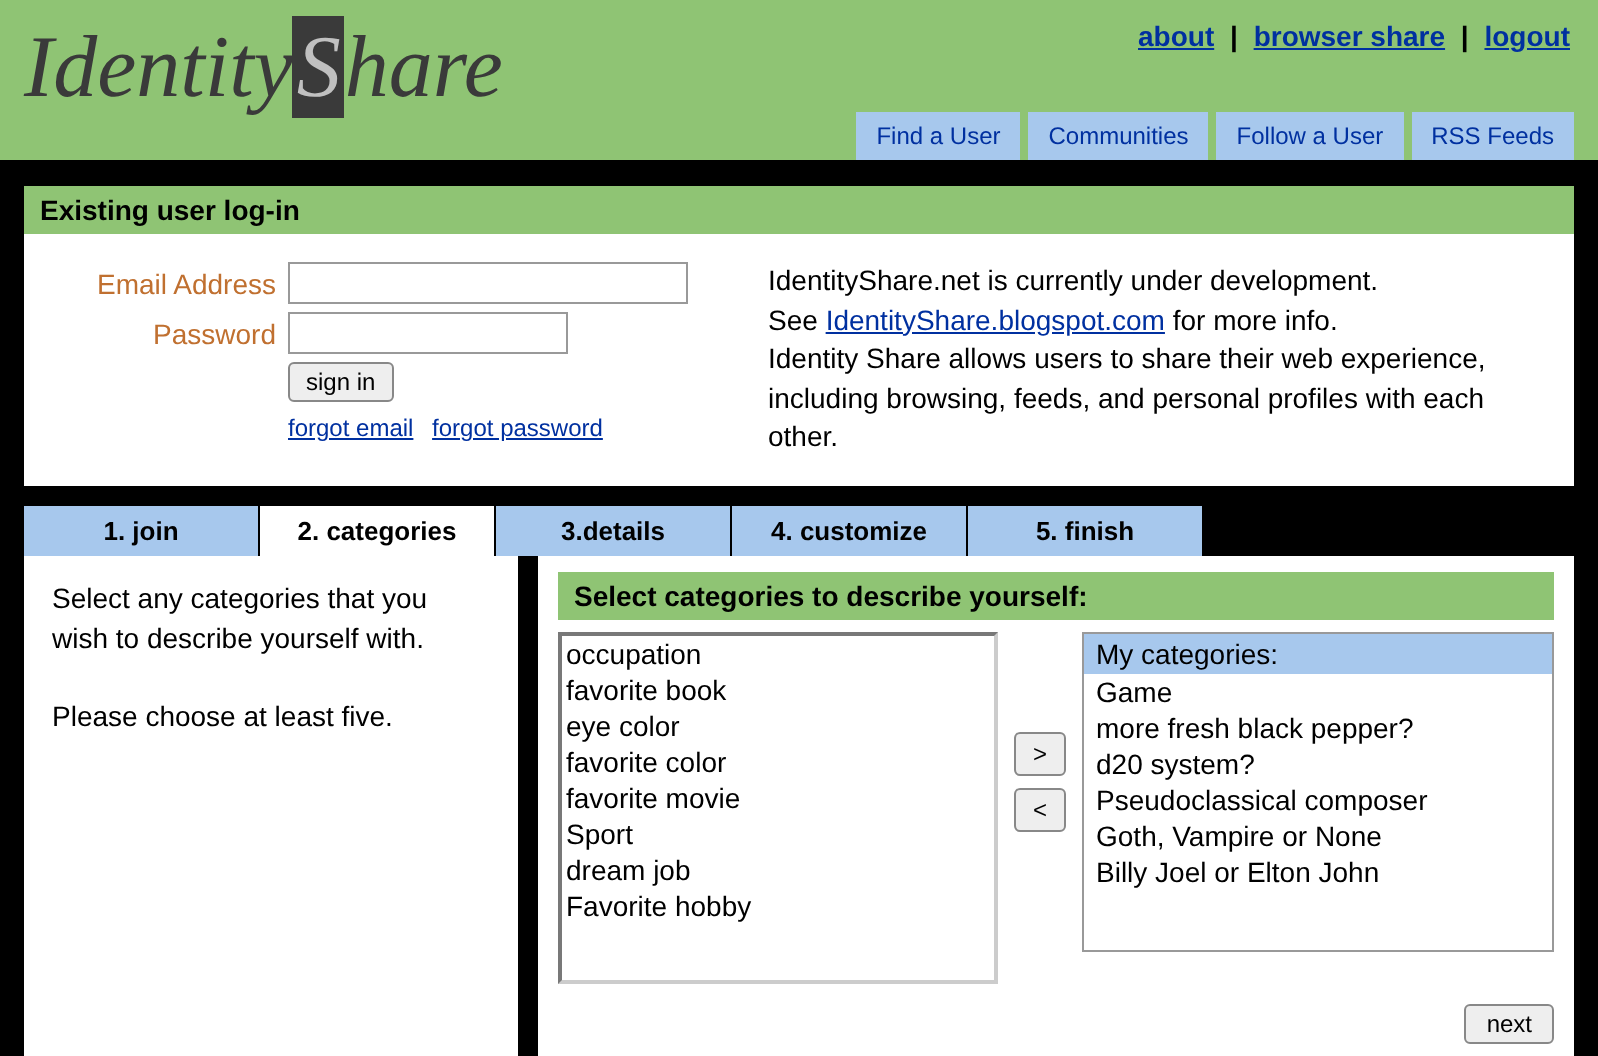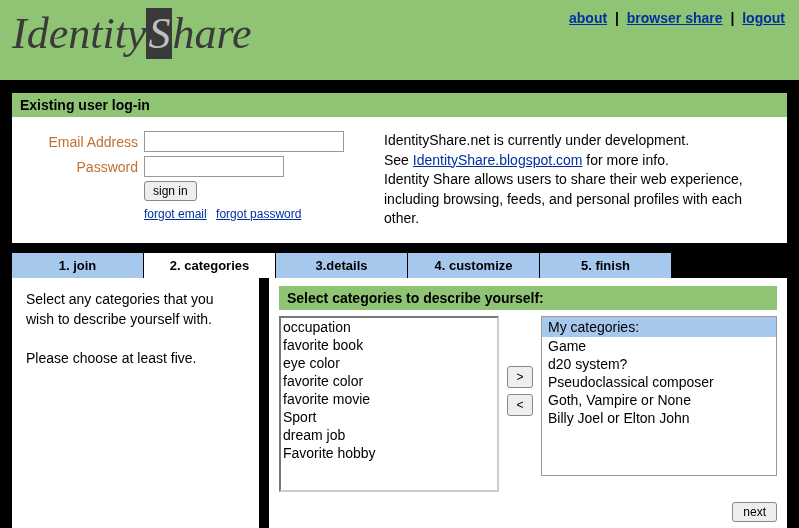--- a/index.html
+++ b/index.html
@@ -66,6 +66,12 @@
     <a href="#">browser share</a>
     <span class="sep">|</span>
     <a href="#">logout</a>
+  </div>
+  <div class="nav-tabs">
+    <a href="#">Find a User</a>
+    <a href="#">Communities</a>
+    <a href="#">Follow a User</a>
+    <a href="#">RSS Feeds</a>
   </div>
 </div>
 

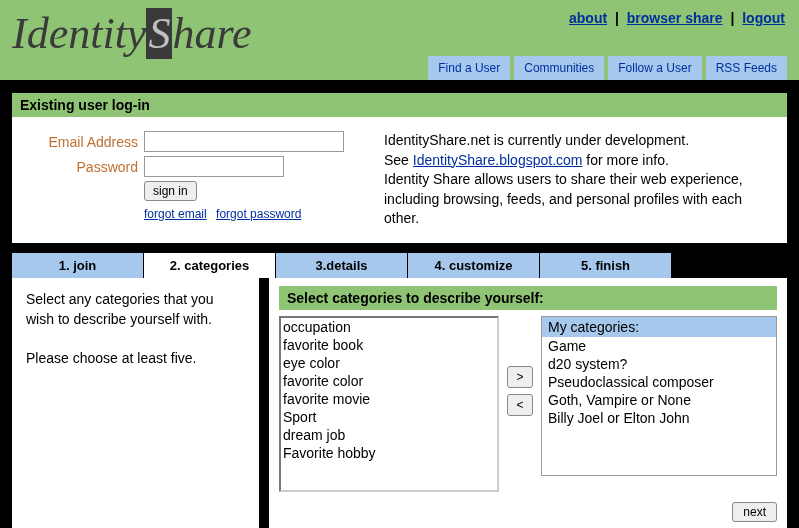--- a/index.html
+++ b/index.html
@@ -33,7 +33,7 @@
 .login-info a { color: #0030a0; text-decoration: underline; }
 .wizard-section { background: #000; padding: 0 12px 0 12px; display: flex; }
 .wizard-tabs { display: flex; }
-.wizard-tab { background: #a7c8ed; color: #000; font-size: 13px; font-weight: bold; padding: 5px 0; width: 132px; text-align: center; border-right: 1px solid #000; cursor: pointer; }
+.wizard-tab { background: #a7c8ed; color: #000; font-size: 13px; font-weight: bold; padding: 5px 0; width: 118px; text-align: center; border-right: 1px solid #000; cursor: pointer; }
 .wizard-tab.active { background: #fff; }
 .wizard-body { background: #000; padding: 0 12px 0 12px; display: flex; }
 .wizard-left { background: #fff; width: 299px; padding: 12px 14px; font-size: 14px; line-height: 1.4; }

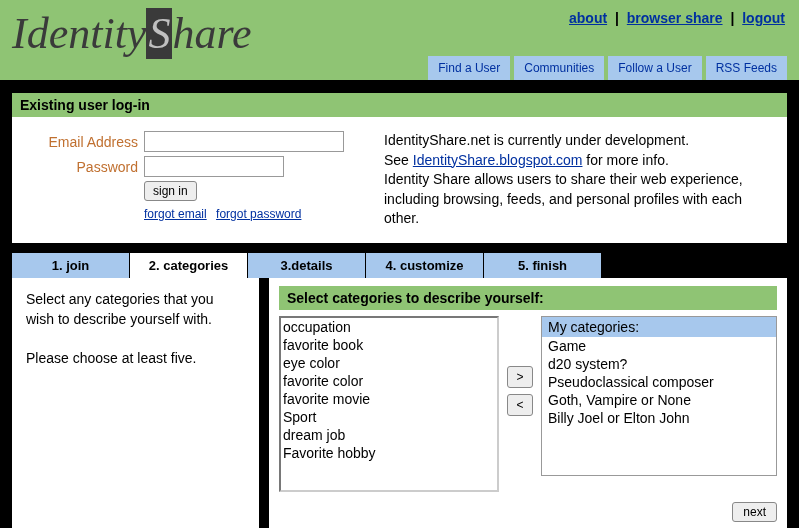--- a/index.html
+++ b/index.html
@@ -143,6 +143,7 @@
       <div class="my-cats">
         <div class="my-cats-title">My categories:</div>
         <div class="mitem">Game</div>
+        <div class="mitem">more fresh black pepper?</div>
         <div class="mitem">d20 system?</div>
         <div class="mitem">Pseudoclassical composer</div>
         <div class="mitem">Goth, Vampire or None</div>

